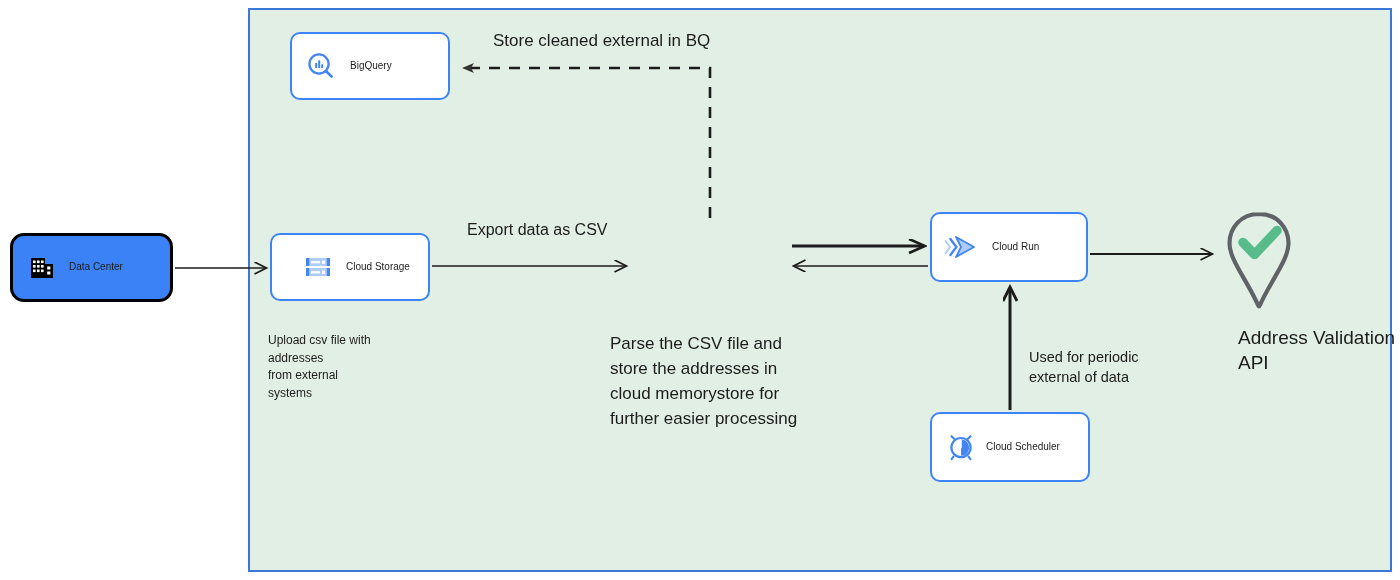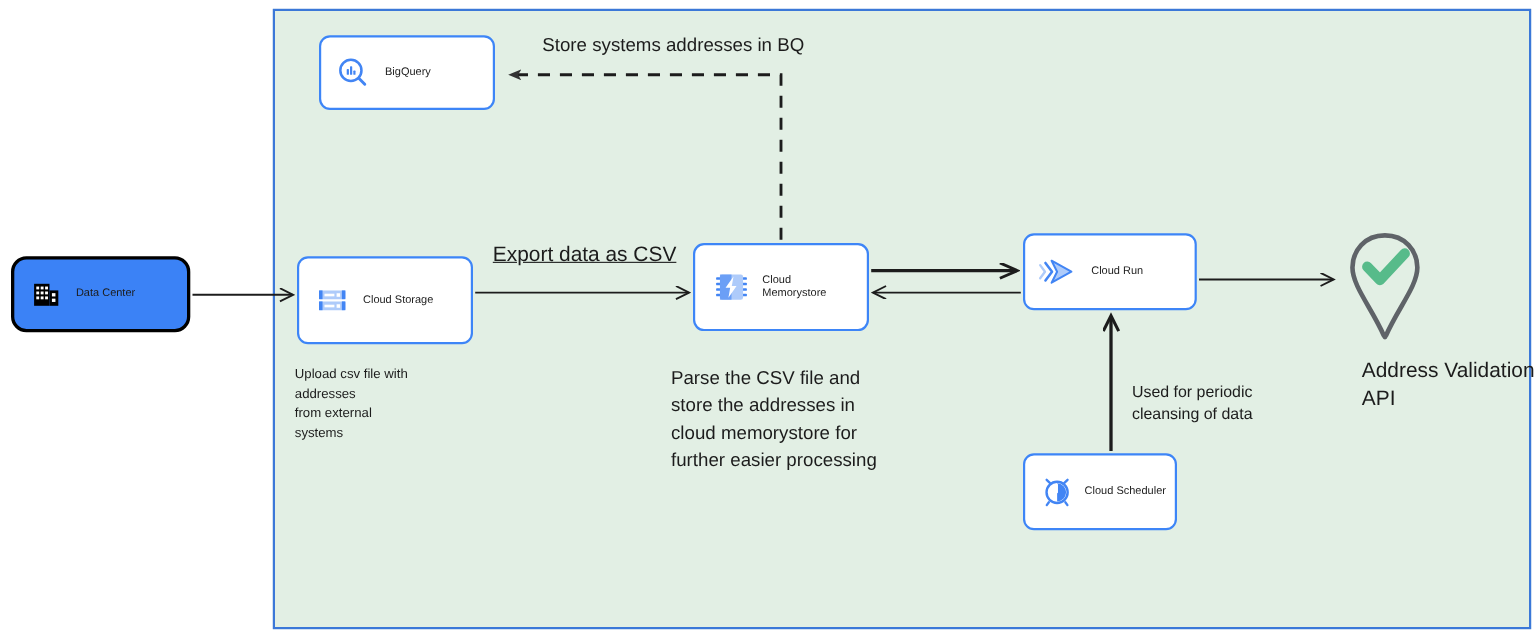--- a/index.html
+++ b/index.html
@@ -342,7 +342,7 @@
   <div class="api-caption">Address Validation
 API</div>
 
-  <div class="annot annot-store-bq">Store systems addresses in BQ</div>
+  <div class="annot annot-store-bq">Store cleaned external in BQ</div>
 
   <div class="annot annot-export-csv">Export data as CSV</div>
 

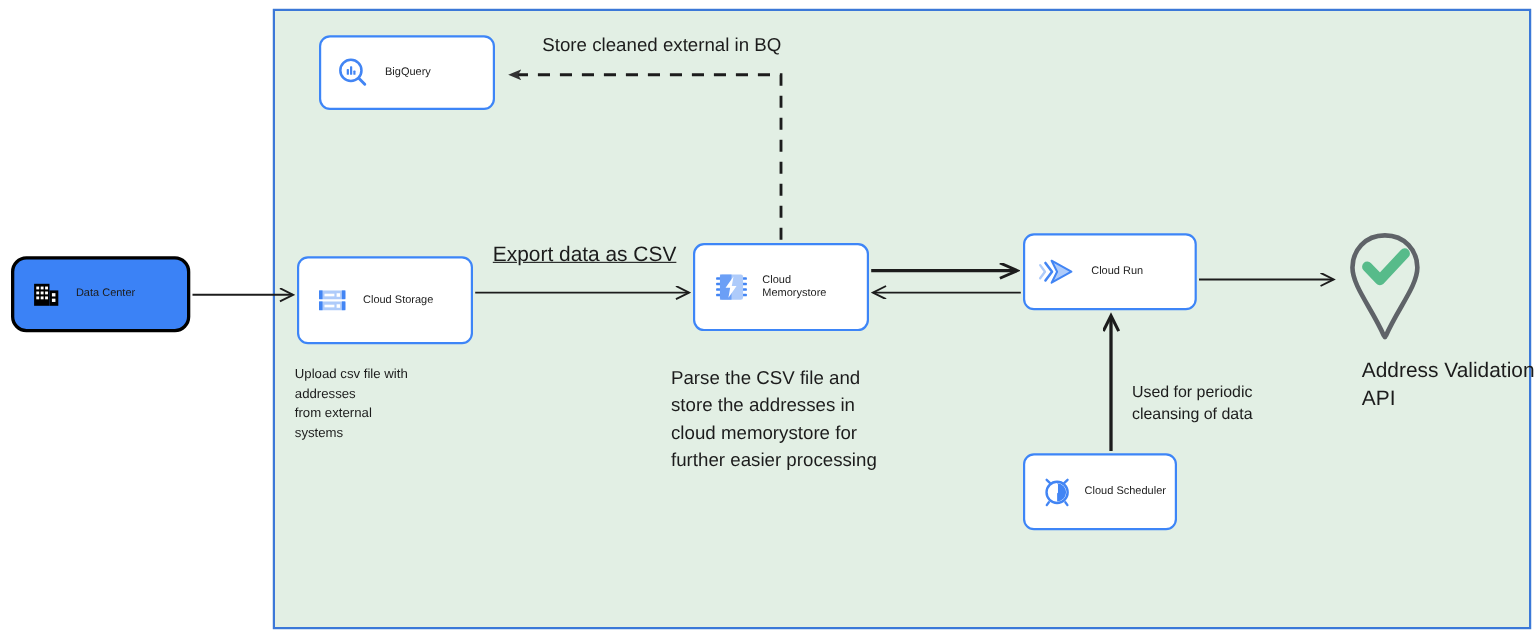--- a/index.html
+++ b/index.html
@@ -151,10 +151,9 @@
     font-size: 17px;
   }
   .annot-export-csv {
-    left: 448px;
+    left: 467px;
     top: 221px;
-    font-size: 19px;
-    text-decoration: underline;
+    font-size: 16px;
   }
   .annot-upload {
     left: 268px;

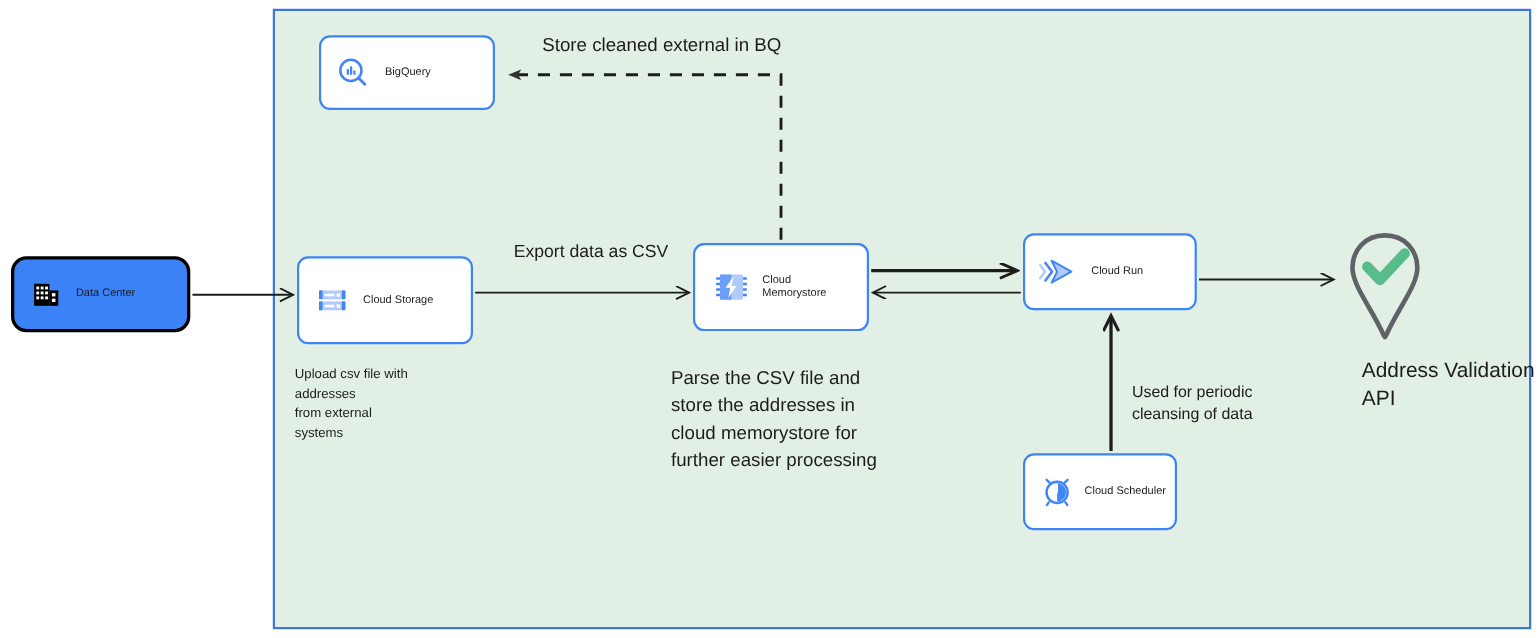--- a/index.html
+++ b/index.html
@@ -282,27 +282,6 @@
     <span class="nlabel">Cloud Storage</span>
   </div>
 
-  <div class="node node-memorystore">
-    <span class="ico">
-      <svg width="30" height="30" viewBox="0 0 30 30" xmlns="http://www.w3.org/2000/svg">
-        <g fill="#4285f4">
-          <rect x="1" y="6" width="4" height="2.4" rx="0.8"></rect>
-          <rect x="1" y="11" width="4" height="2.4" rx="0.8"></rect>
-          <rect x="1" y="16" width="4" height="2.4" rx="0.8"></rect>
-          <rect x="1" y="21" width="4" height="2.4" rx="0.8"></rect>
-          <rect x="25" y="6" width="4" height="2.4" rx="0.8"></rect>
-          <rect x="25" y="11" width="4" height="2.4" rx="0.8"></rect>
-          <rect x="25" y="16" width="4" height="2.4" rx="0.8"></rect>
-          <rect x="25" y="21" width="4" height="2.4" rx="0.8"></rect>
-        </g>
-        <rect x="4.5" y="3.5" width="21" height="23" rx="2" fill="#aecbfa"></rect>
-        <rect x="4.5" y="3.5" width="10.5" height="23" fill="#4285f4" opacity="0.62"></rect>
-        <path d="M16.8 5.4 L9.6 15.6 L13.8 15.6 L12.2 24.6 L19.6 13.9 L15.3 13.9 Z" fill="#ffffff"></path>
-      </svg>
-    </span>
-    <span class="nlabel">Cloud
-Memorystore</span>
-  </div>
 
   <div class="node node-cloudrun">
     <span class="ico">

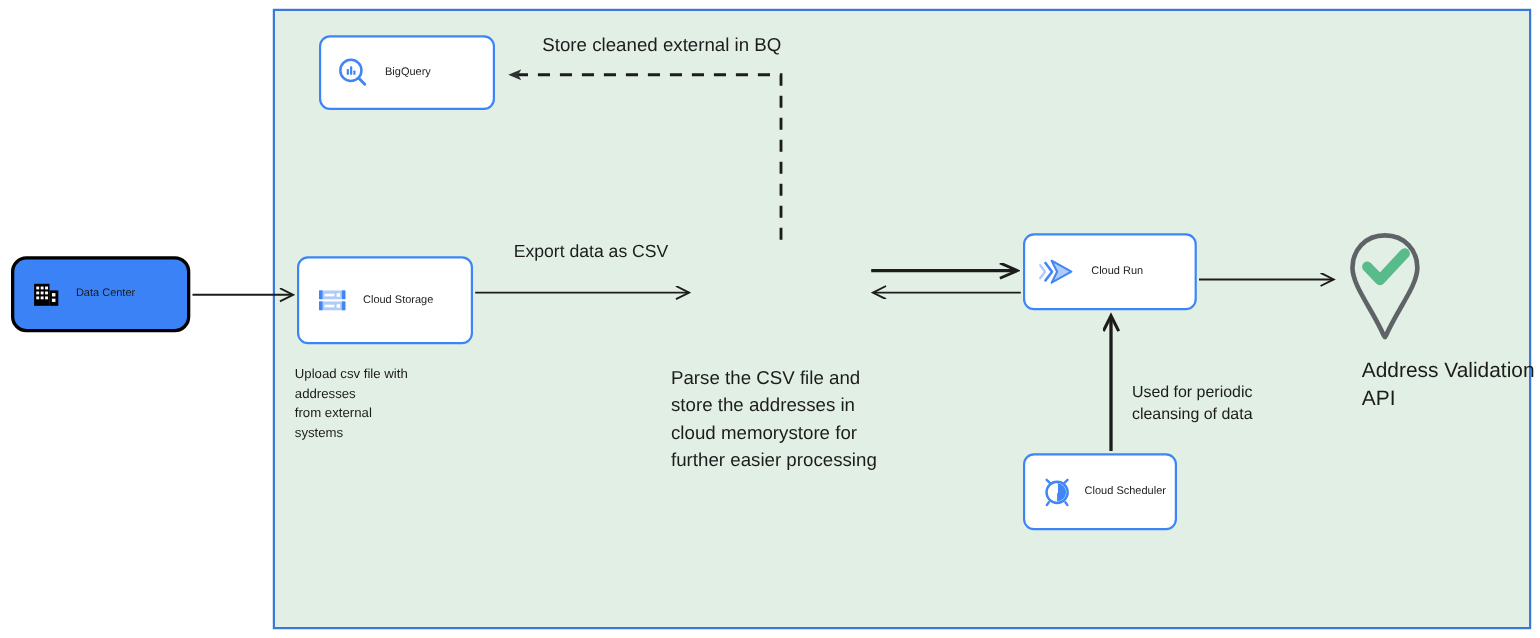--- a/index.html
+++ b/index.html
@@ -88,8 +88,8 @@
     left: 270px;
     top: 233px;
     width: 160px;
-    height: 80px;
-    padding-left: 16px;
+    height: 68px;
+    padding-left: 32px;
   }
   .node-storage .nlabel { margin-left: 14px; }
 

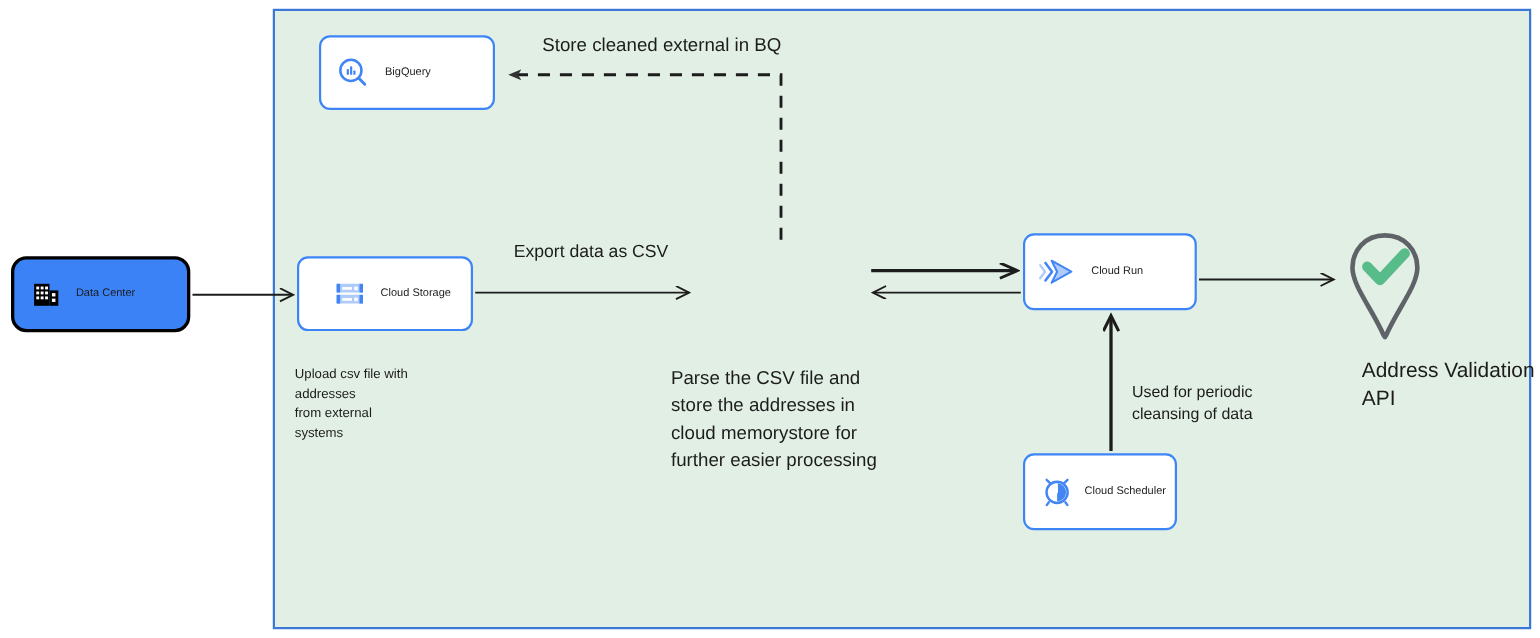--- a/index.html
+++ b/index.html
@@ -335,7 +335,7 @@
 further easier processing</div>
 
   <div class="annot annot-periodic">Used for periodic
-cleansing of data</div>
+external of data</div>
 
 </div>
 

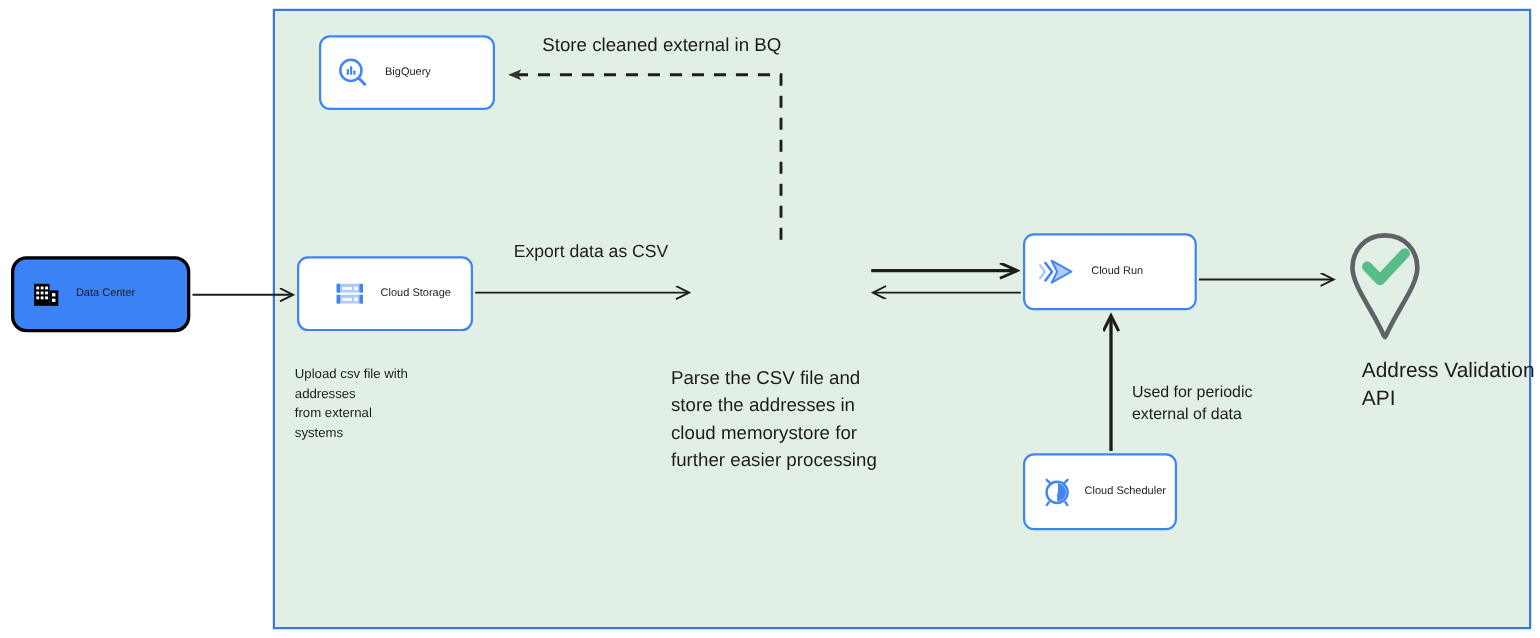--- a/index.html
+++ b/index.html
@@ -114,7 +114,7 @@
   .node-scheduler {
     left: 930px;
     top: 412px;
-    width: 140px;
+    width: 160px;
     height: 70px;
     padding-left: 14px;
   }

